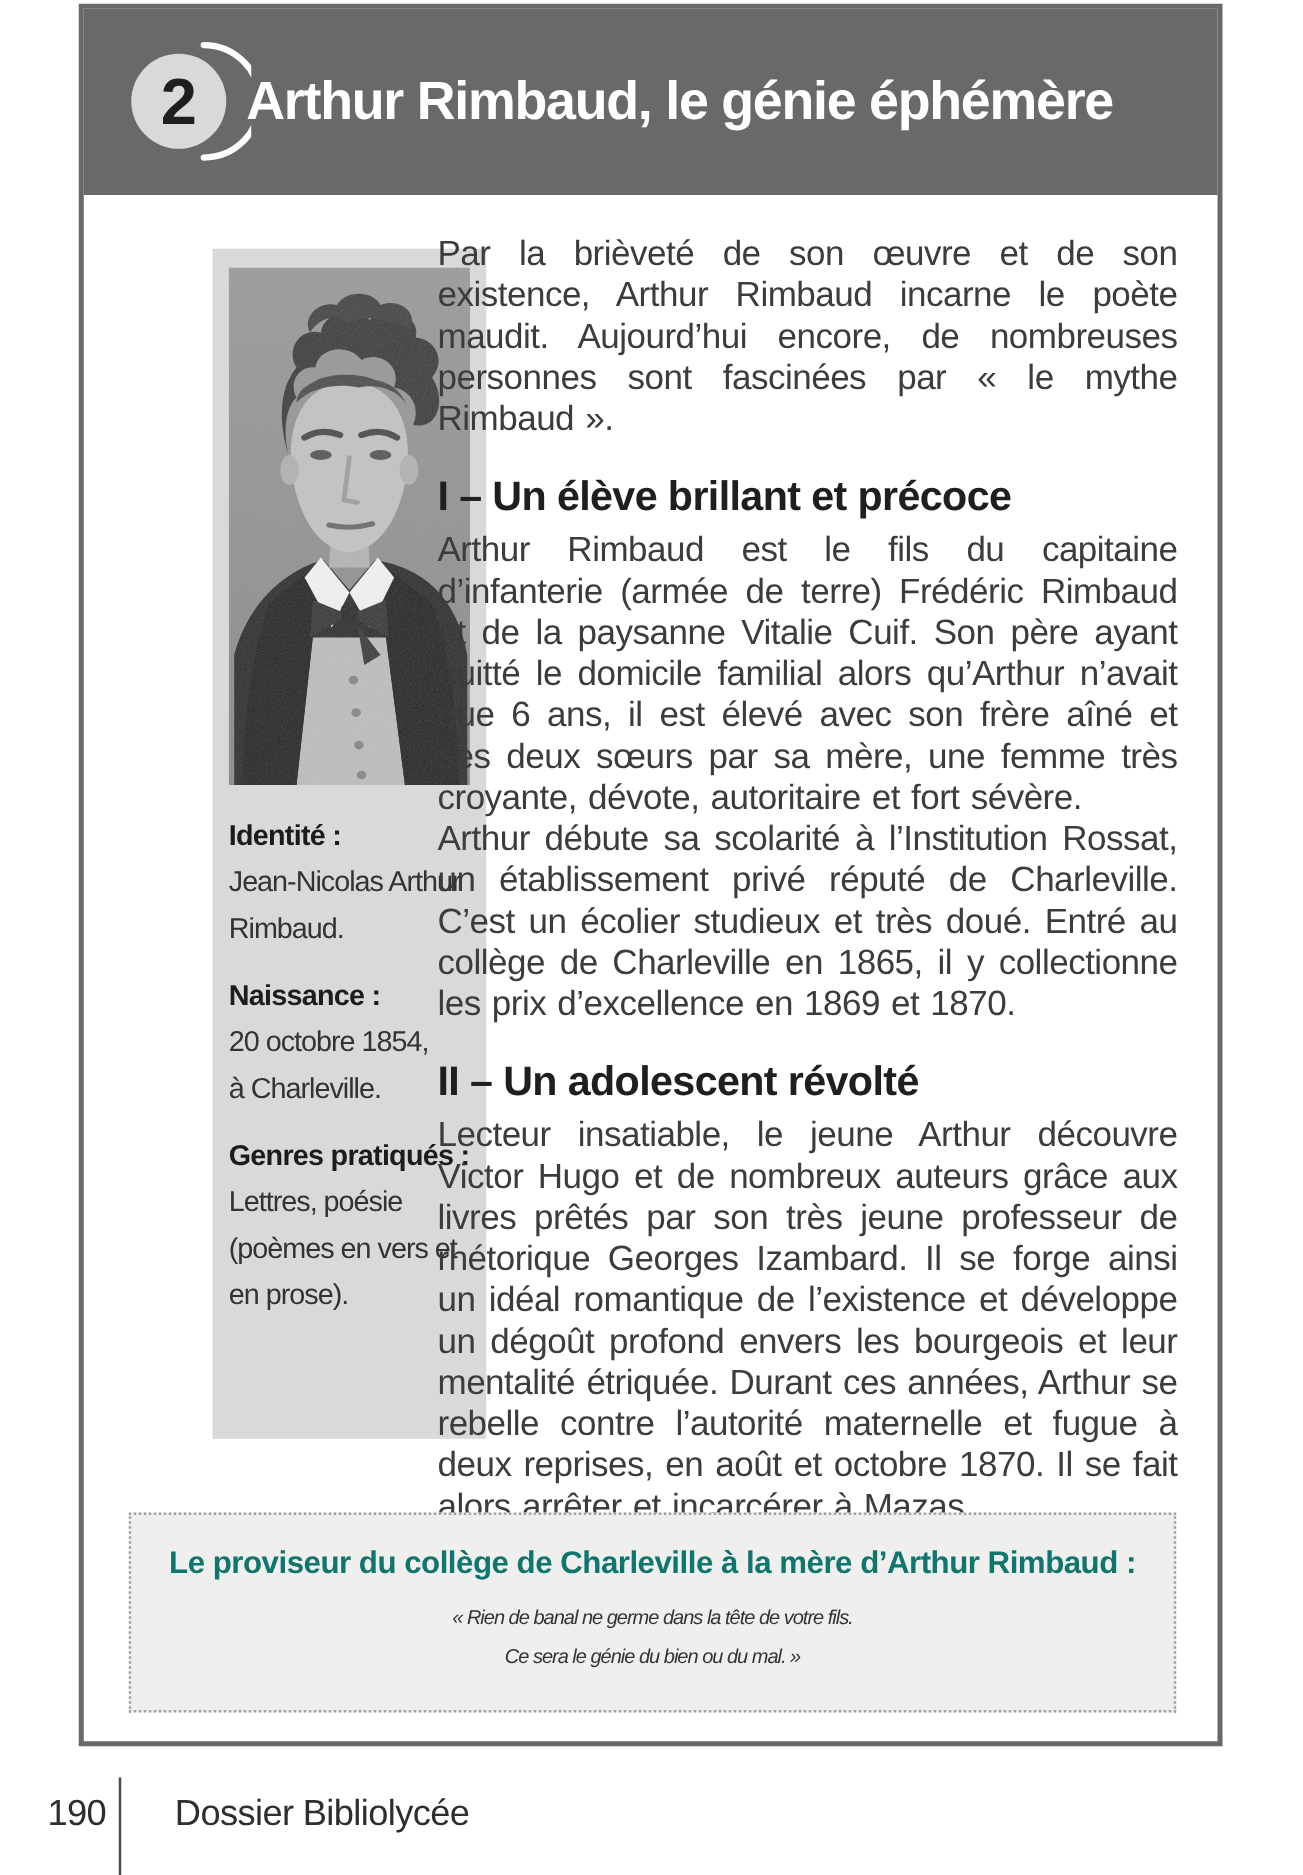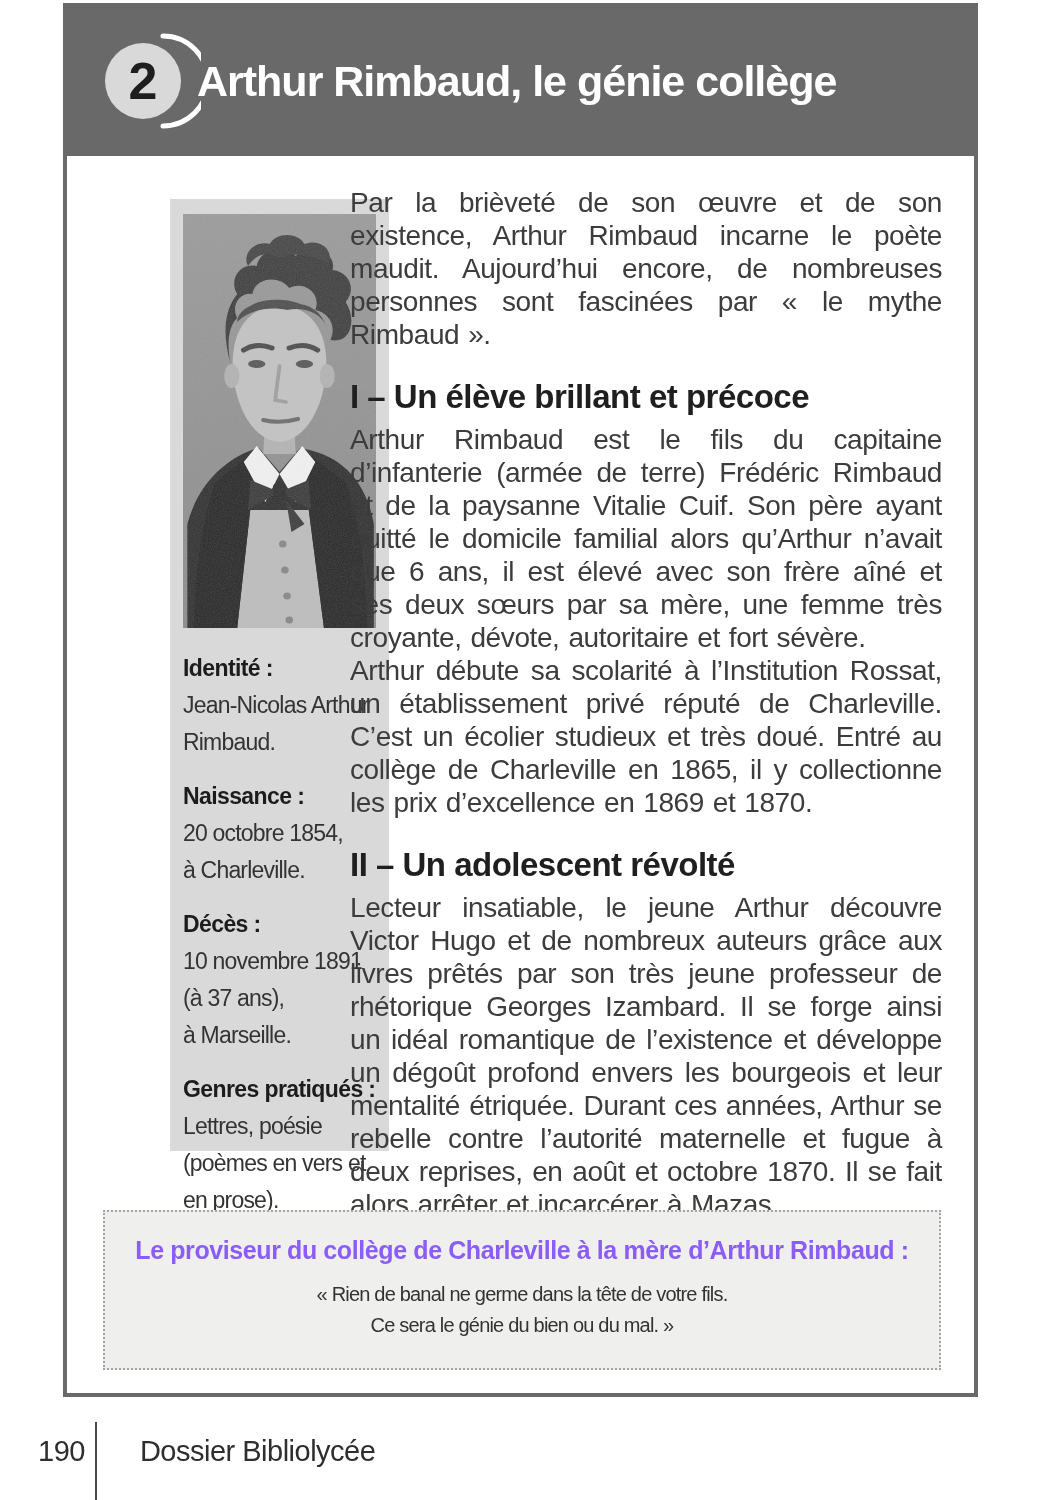--- a/index.html
+++ b/index.html
@@ -127,7 +127,7 @@
           <text x="46" y="72" font-size="52" font-weight="bold" fill="#1e1e1e" text-anchor="middle">2</text>
         </svg>
       </div>
-      <div class="header-title">Arthur Rimbaud, le génie collège</div>
+      <div class="header-title">Arthur Rimbaud, le génie éphémère</div>
     </div>
 
     <div class="sidebar">

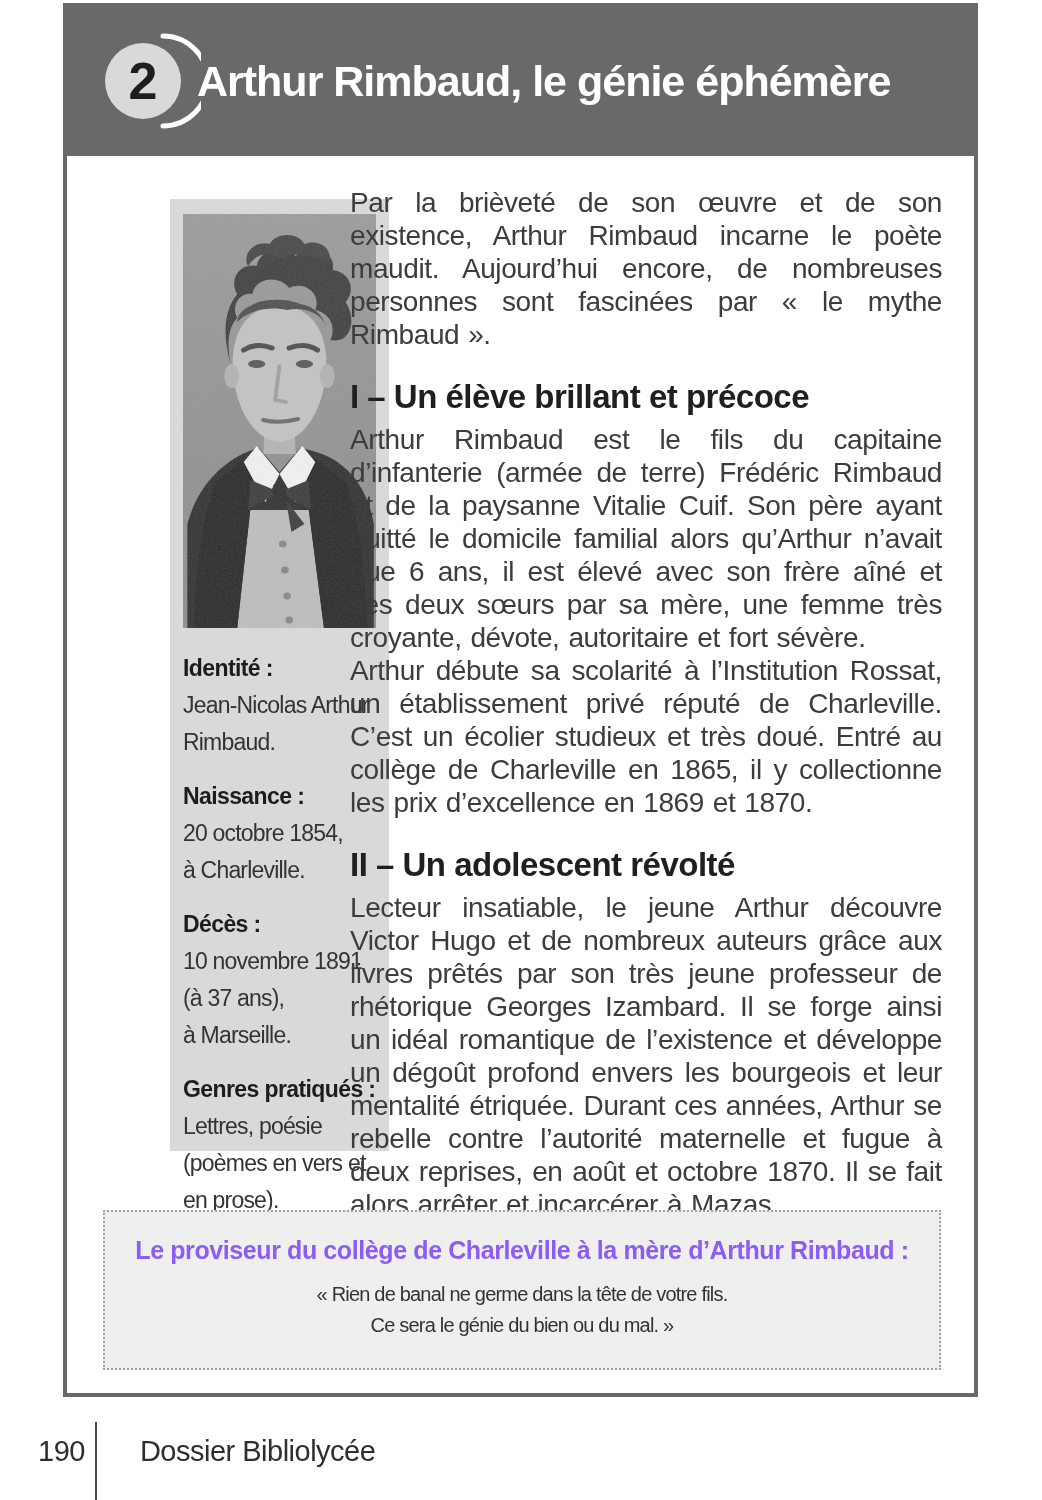--- a/index.html
+++ b/index.html
@@ -199,12 +199,6 @@
 à Charleville.</div>
         </div>
         <div class="bio-entry">
-          <div class="bio-label">Décès :</div>
-          <div class="bio-value">10 novembre 1891
-(à 37 ans),
-à Marseille.</div>
-        </div>
-        <div class="bio-entry">
           <div class="bio-label">Genres pratiqués :</div>
           <div class="bio-value">Lettres, poésie
 (poèmes en vers et

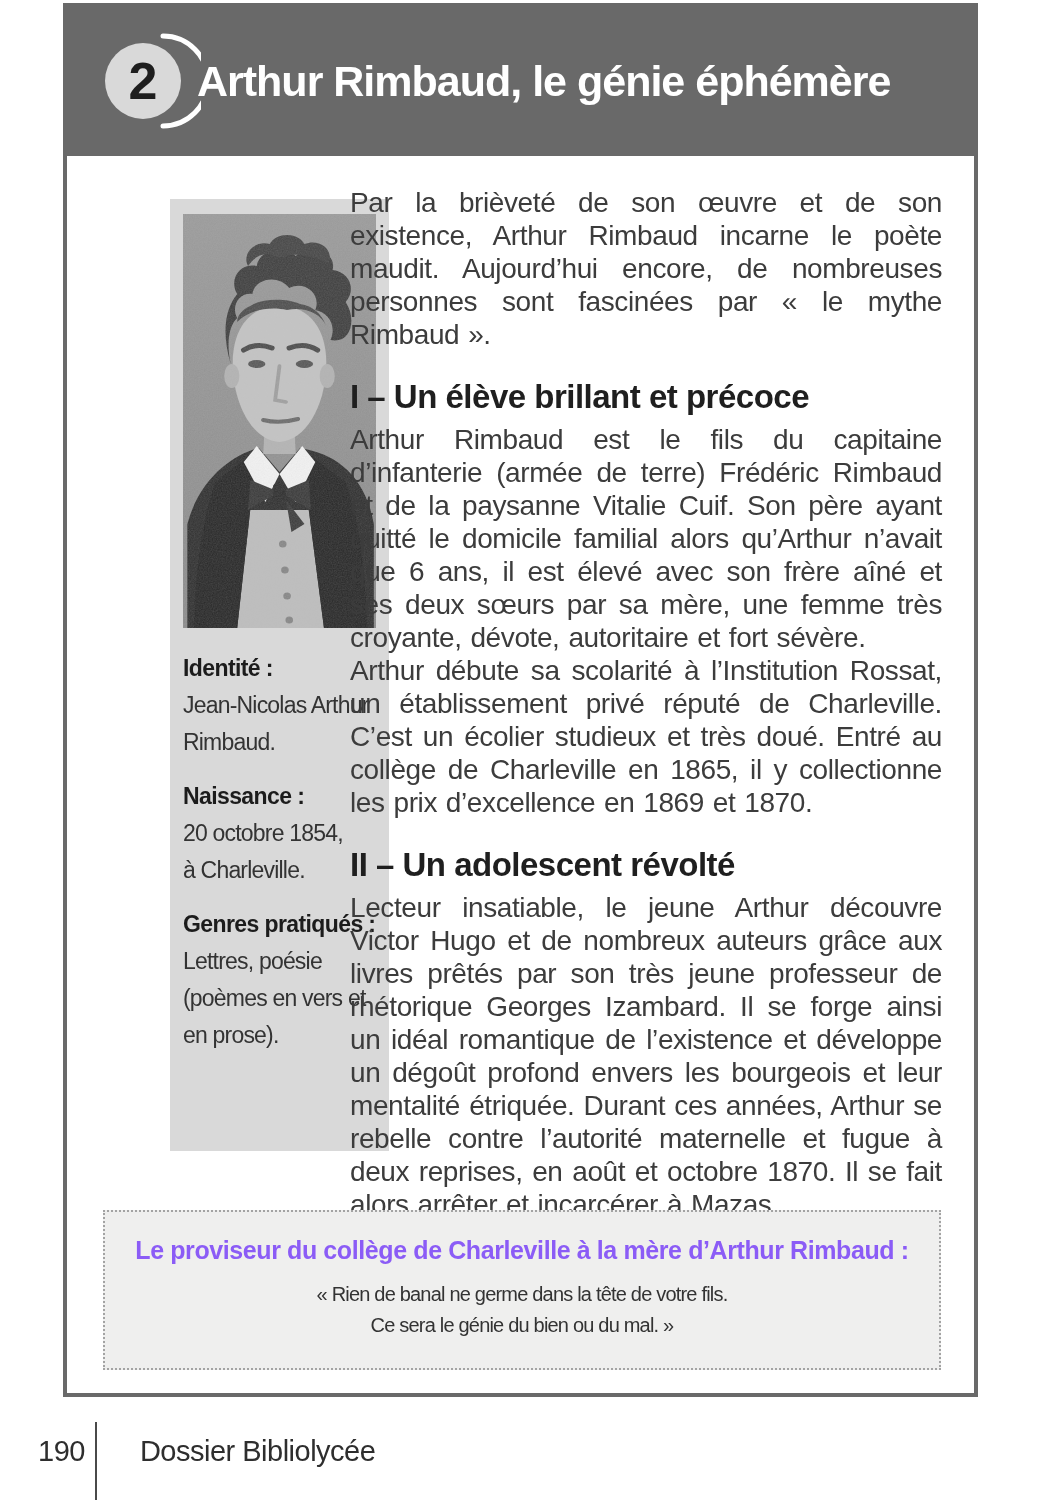--- a/index.html
+++ b/index.html
@@ -90,7 +90,7 @@
     padding: 6px 30px 10px 30px;
   }
   .quote-heading {
-    font-size: 25px; font-weight: 700; color: #8b5cf6;
+    font-size: 25px; font-weight: 700; color: #0f766e;
     letter-spacing: -0.4px; margin-bottom: 14px;
   }
   .quote-line {

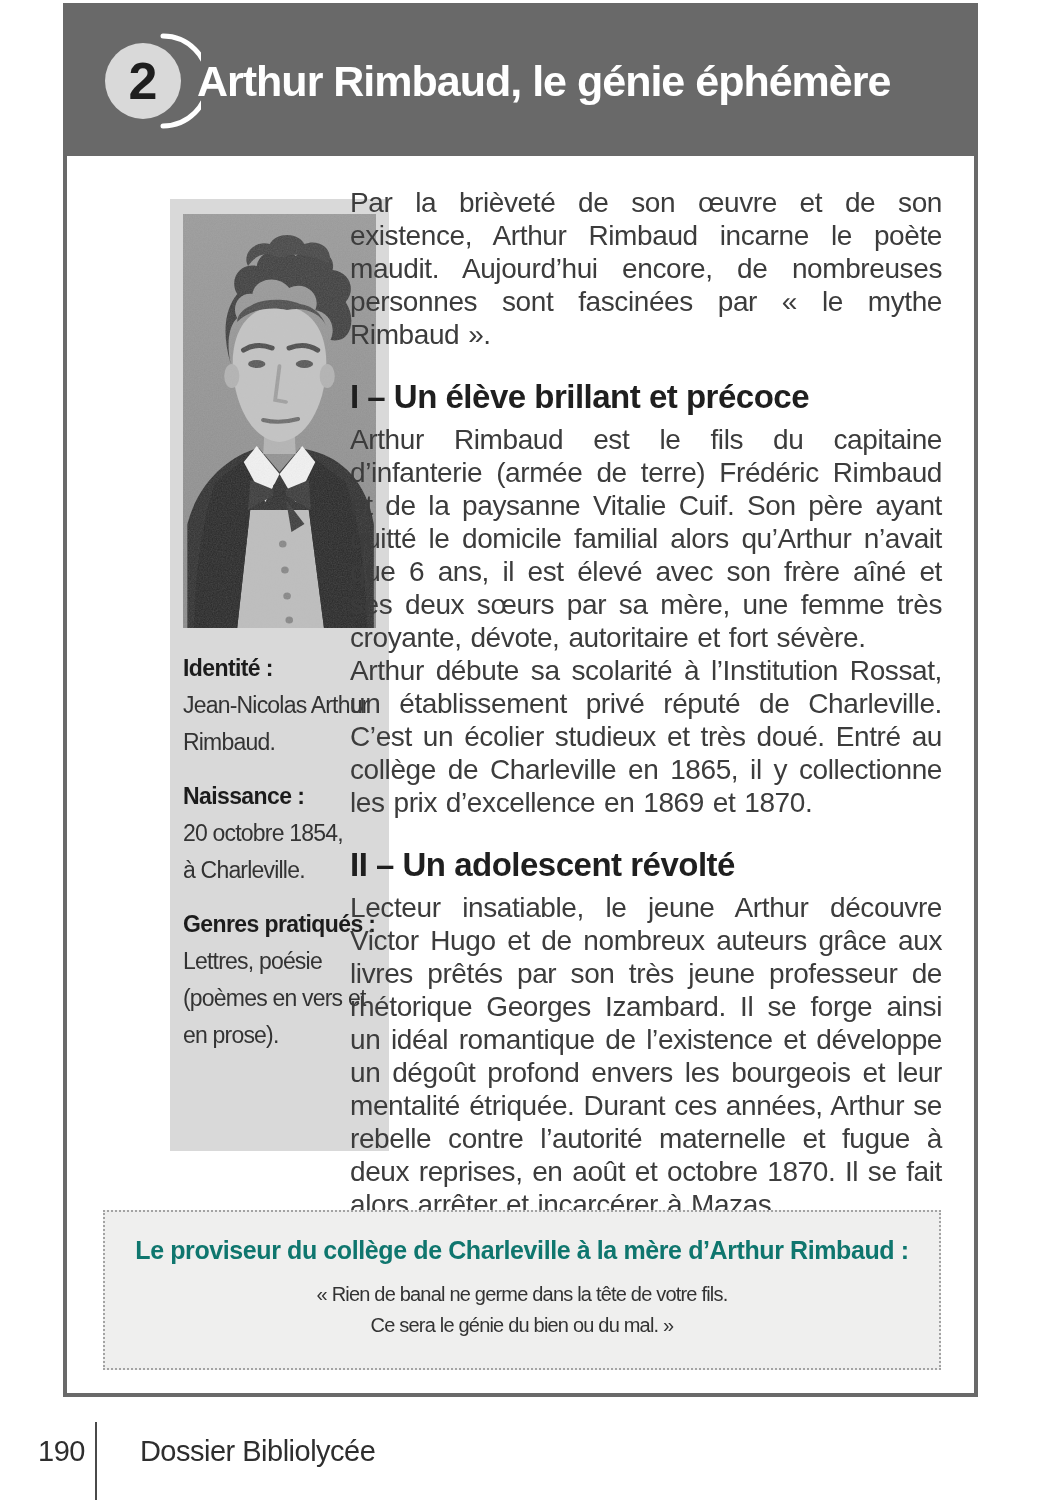--- a/index.html
+++ b/index.html
@@ -94,7 +94,7 @@
     letter-spacing: -0.4px; margin-bottom: 14px;
   }
   .quote-line {
-    font-size: 20px; color: #333333;
+    font-size: 16px; font-style: italic; color: #333333;
     letter-spacing: -0.8px; line-height: 31px;
   }
 

